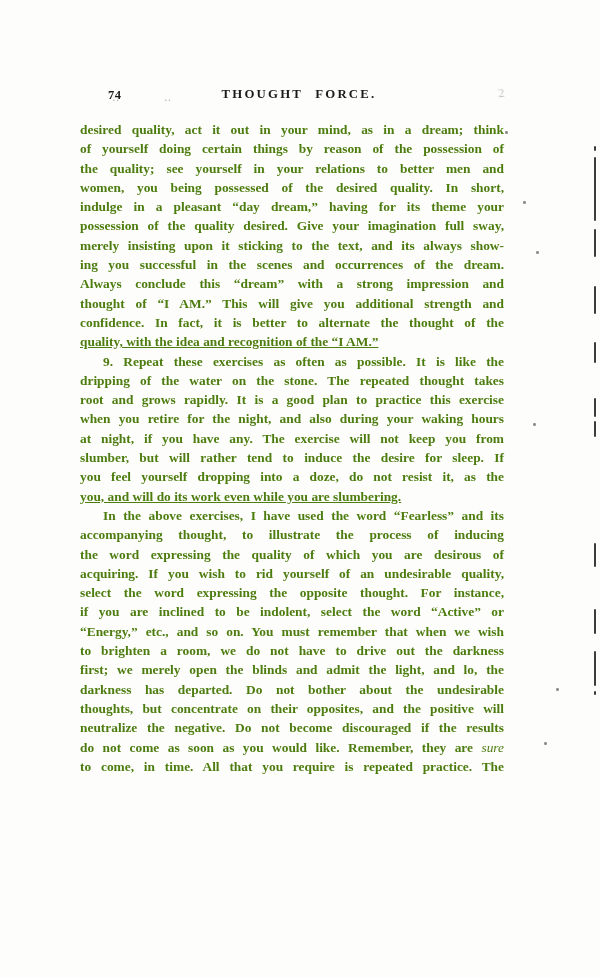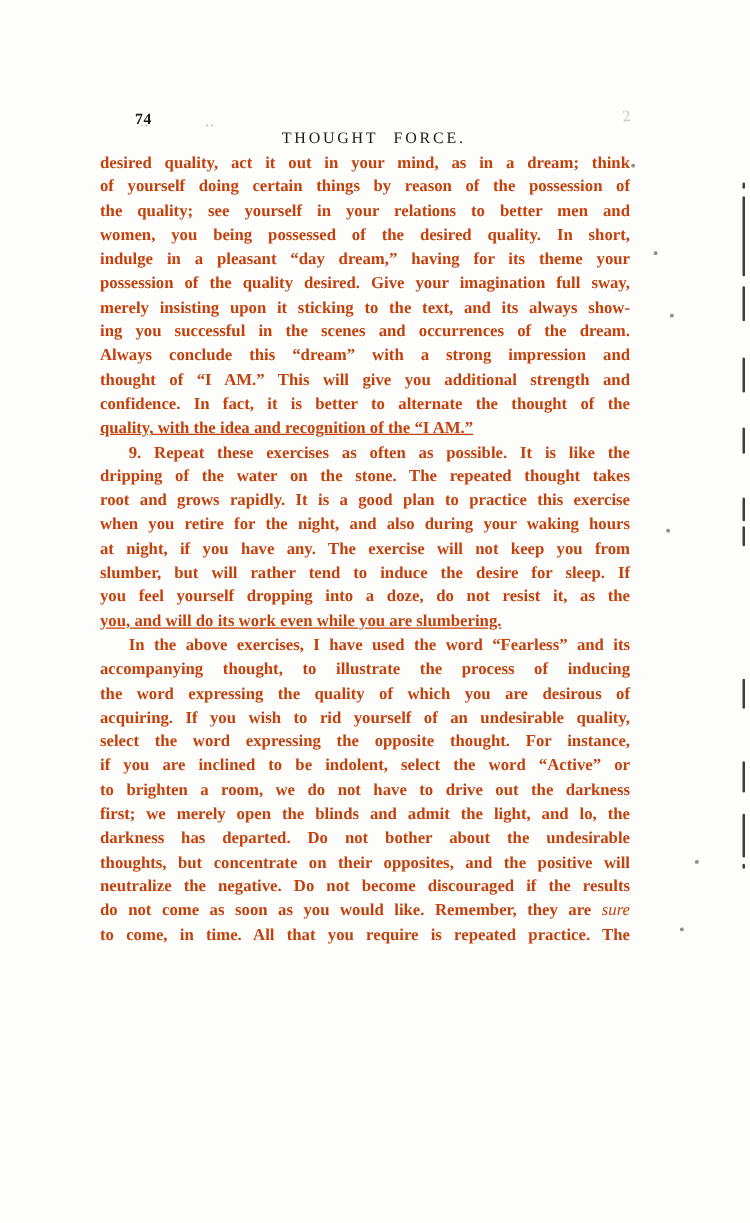--- a/index.html
+++ b/index.html
@@ -22,7 +22,7 @@
   }
   .head-title{
     position:absolute;left:0;right:-14px;top:0;text-align:center;
-    font-size:12.8px;font-weight:400;letter-spacing:2.2px;word-spacing:7px;margin-top:16px;
+    font-size:12.8px;font-weight:700;letter-spacing:2.2px;word-spacing:7px;
   }
   .head-dots{
     position:absolute;top:4px;color:#8a8a86;opacity:.65;font-size:11px;letter-spacing:3px;

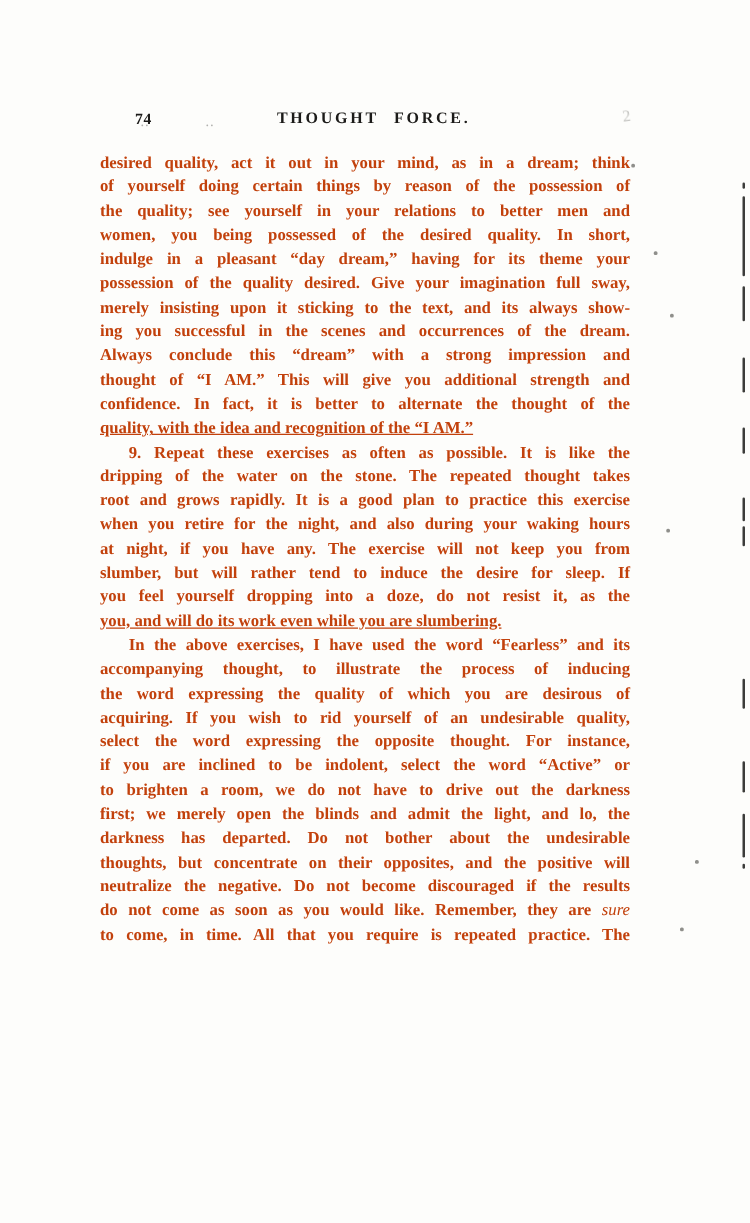--- a/index.html
+++ b/index.html
@@ -43,7 +43,7 @@
     font-size:13.4px;font-weight:700;
     white-space:nowrap;overflow:visible;
     text-align:justify;text-align-last:justify;text-justify:inter-word;
-    color:#c2410c;
+    color:#4d7c0f;
   }
   .line.indent{padding-left:23px;}
   .line.short{text-align:left;text-align-last:left;text-decoration:underline;}

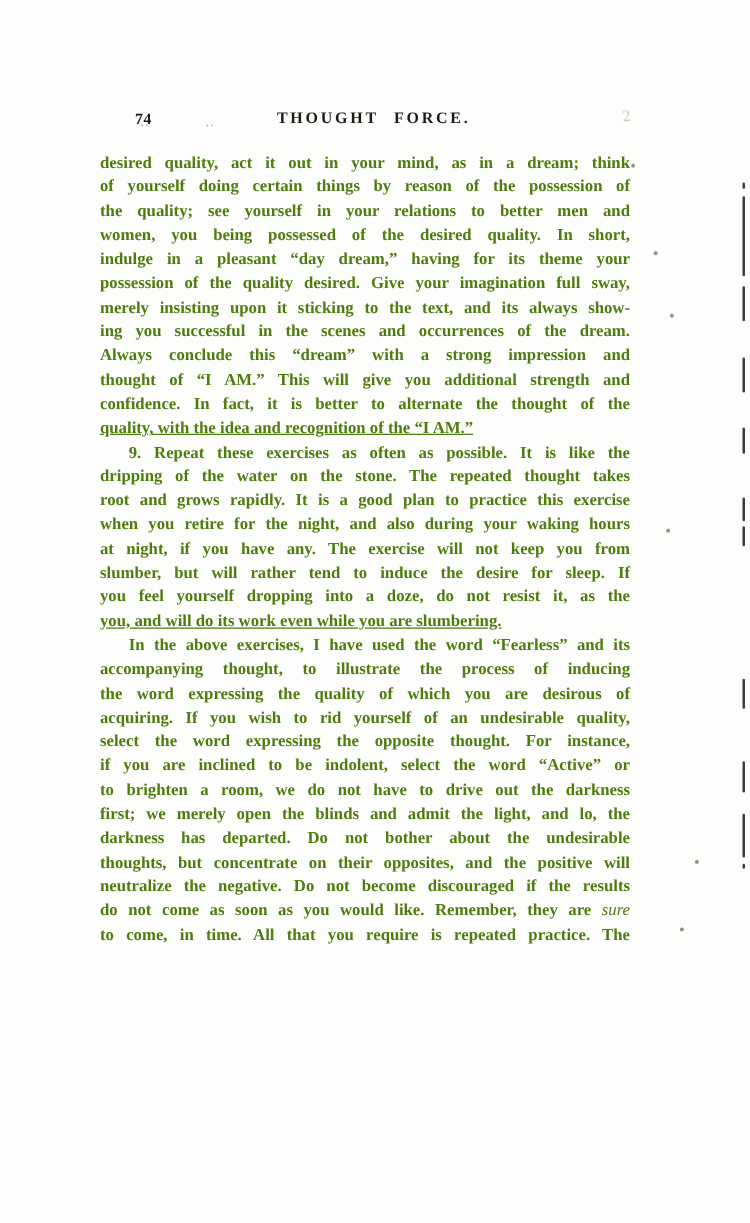--- a/index.html
+++ b/index.html
@@ -97,6 +97,7 @@
       <div class="line"><span>acquiring. If you wish to rid yourself of an undesirable quality,</span></div>
       <div class="line"><span>select the word expressing the opposite thought. For instance,</span></div>
       <div class="line"><span>if you are inclined to be indolent, select the word “Active” or</span></div>
+      <div class="line"><span>“Energy,” etc., and so on. You must remember that when we wish</span></div>
       <div class="line"><span>to brighten a room, we do not have to drive out the darkness</span></div>
       <div class="line"><span>first; we merely open the blinds and admit the light, and lo, the</span></div>
       <div class="line"><span>darkness has departed. Do not bother about the undesirable</span></div>

